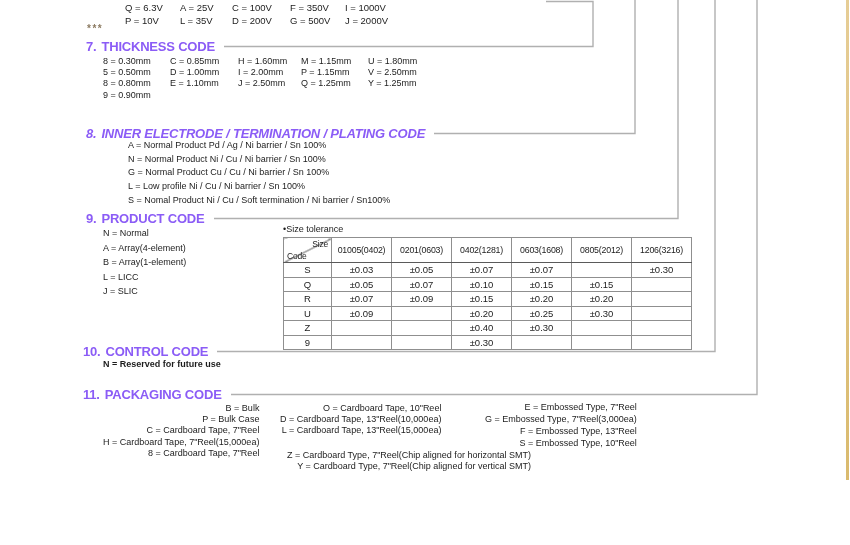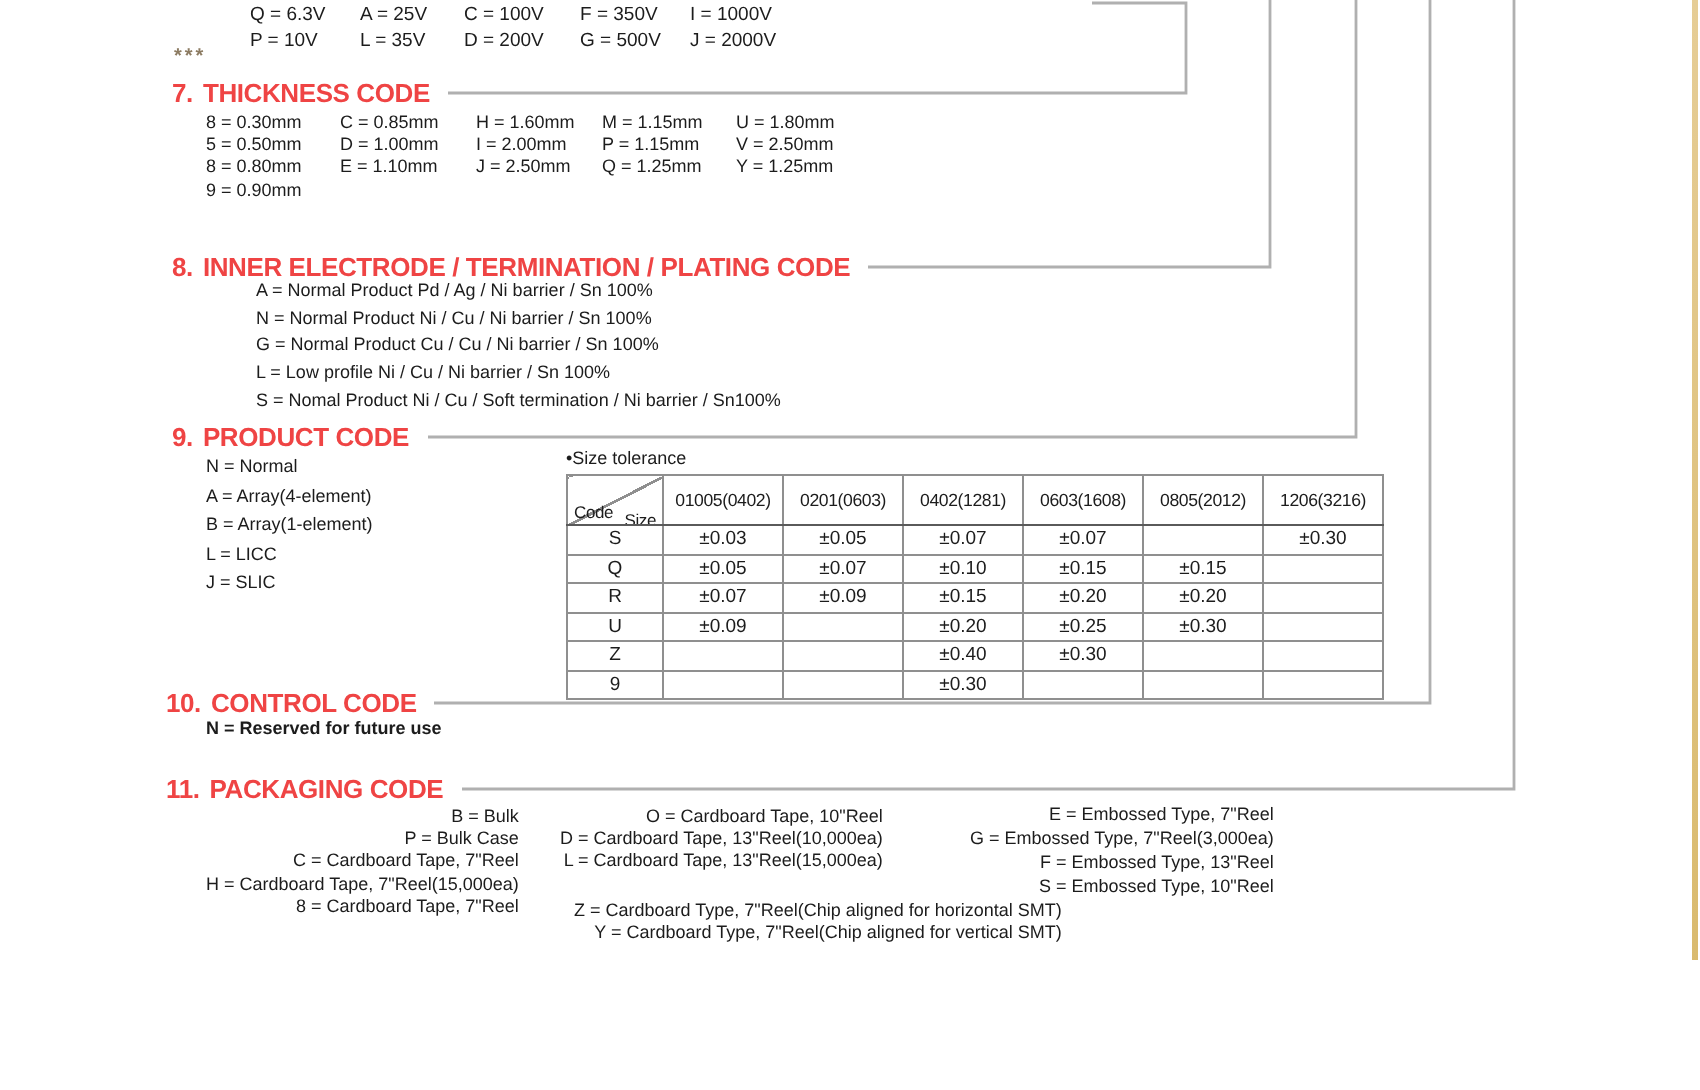--- a/index.html
+++ b/index.html
@@ -9,7 +9,7 @@
   .brackets polyline{fill:none;stroke:#b0b0b0;stroke-width:1.4;}
 
   .stitle{position:absolute;z-index:2;background:#fff;font-weight:bold;font-size:13px;
-          letter-spacing:-0.2px;line-height:16px;white-space:nowrap;padding:0 9px 0 0;color:#ef4444;}
+          letter-spacing:-0.2px;line-height:16px;white-space:nowrap;padding:0 9px 0 0;color:#8b5cf6;}
   .stitle .num{margin-right:5px;}
 
   .voltage{position:absolute;left:125px;top:1px;z-index:2;font-size:9.5px;font-weight:500;}

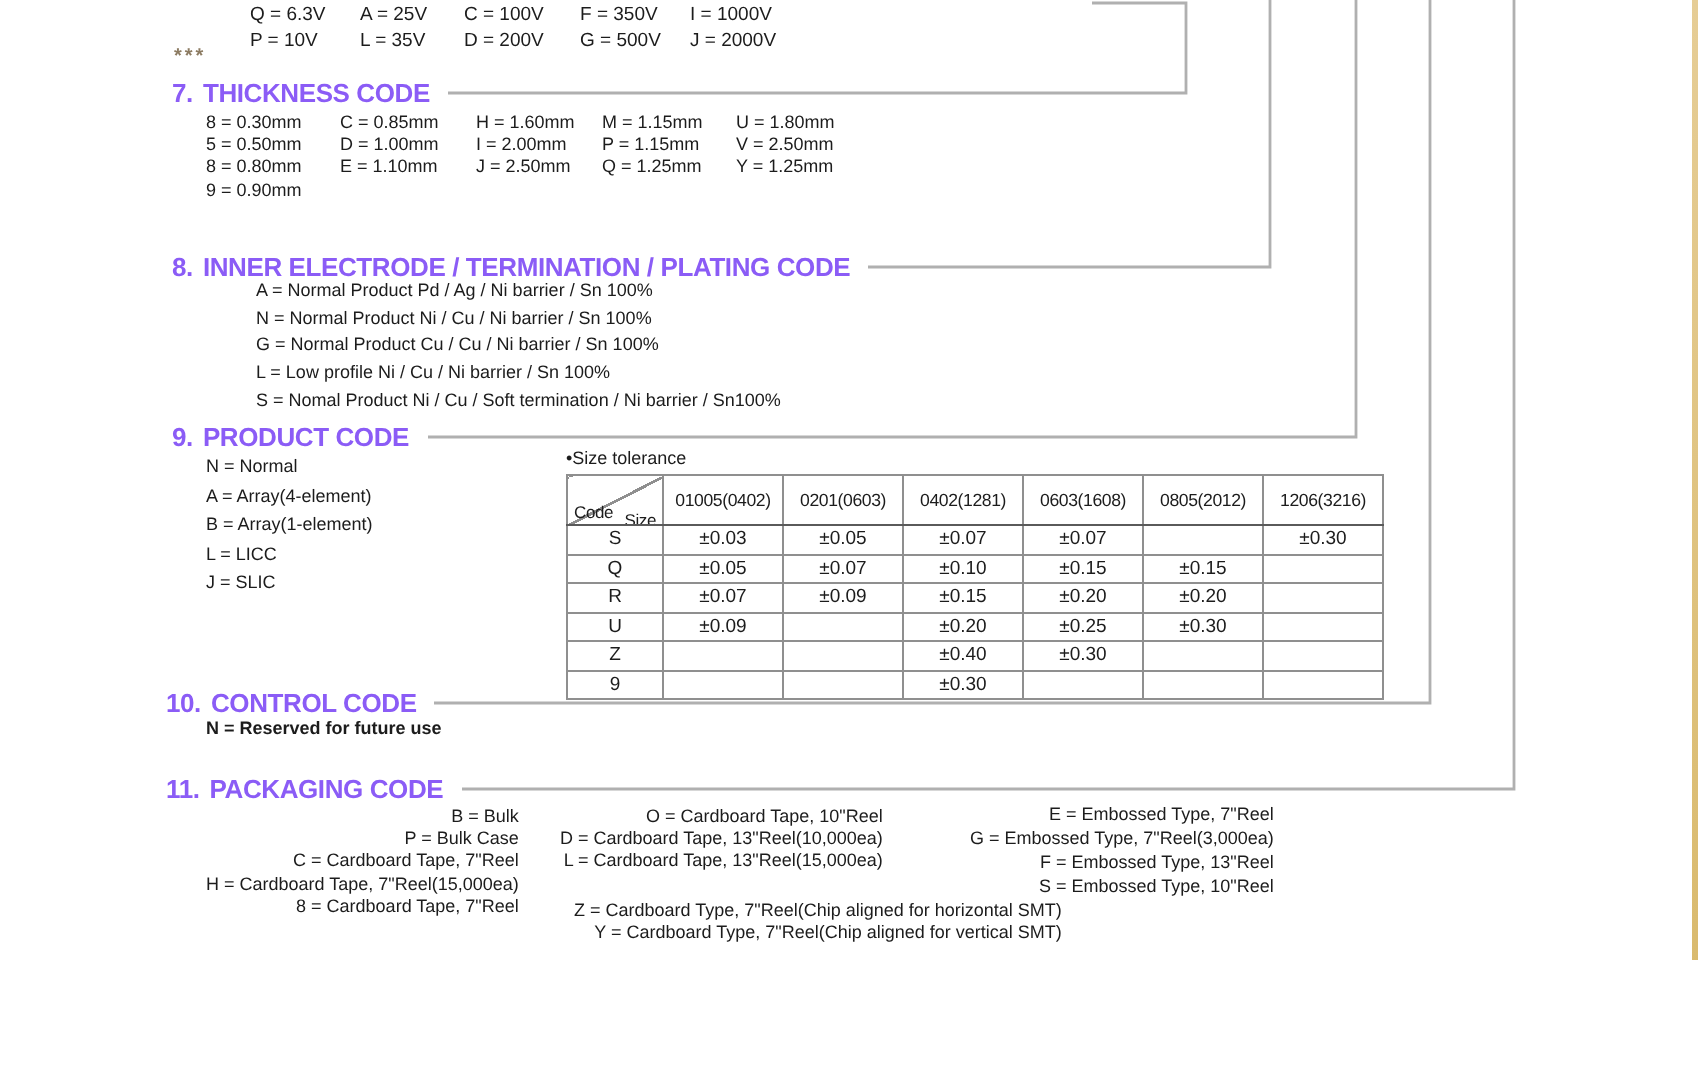--- a/index.html
+++ b/index.html
@@ -94,7 +94,7 @@
   <div class="stitle" style="left:86px;top:38.5px;">
     <span class="num">7.</span><span>THICKNESS CODE</span>
   </div>
-  <div class="stitle" style="left:86px;top:125.5px;">
+  <div class="stitle" style="left:86px;top:125.5px;font-style:italic;">
     <span class="num">8.</span><span>INNER ELECTRODE / TERMINATION / PLATING CODE</span>
   </div>
   <div class="stitle" style="left:86px;top:210.5px;">

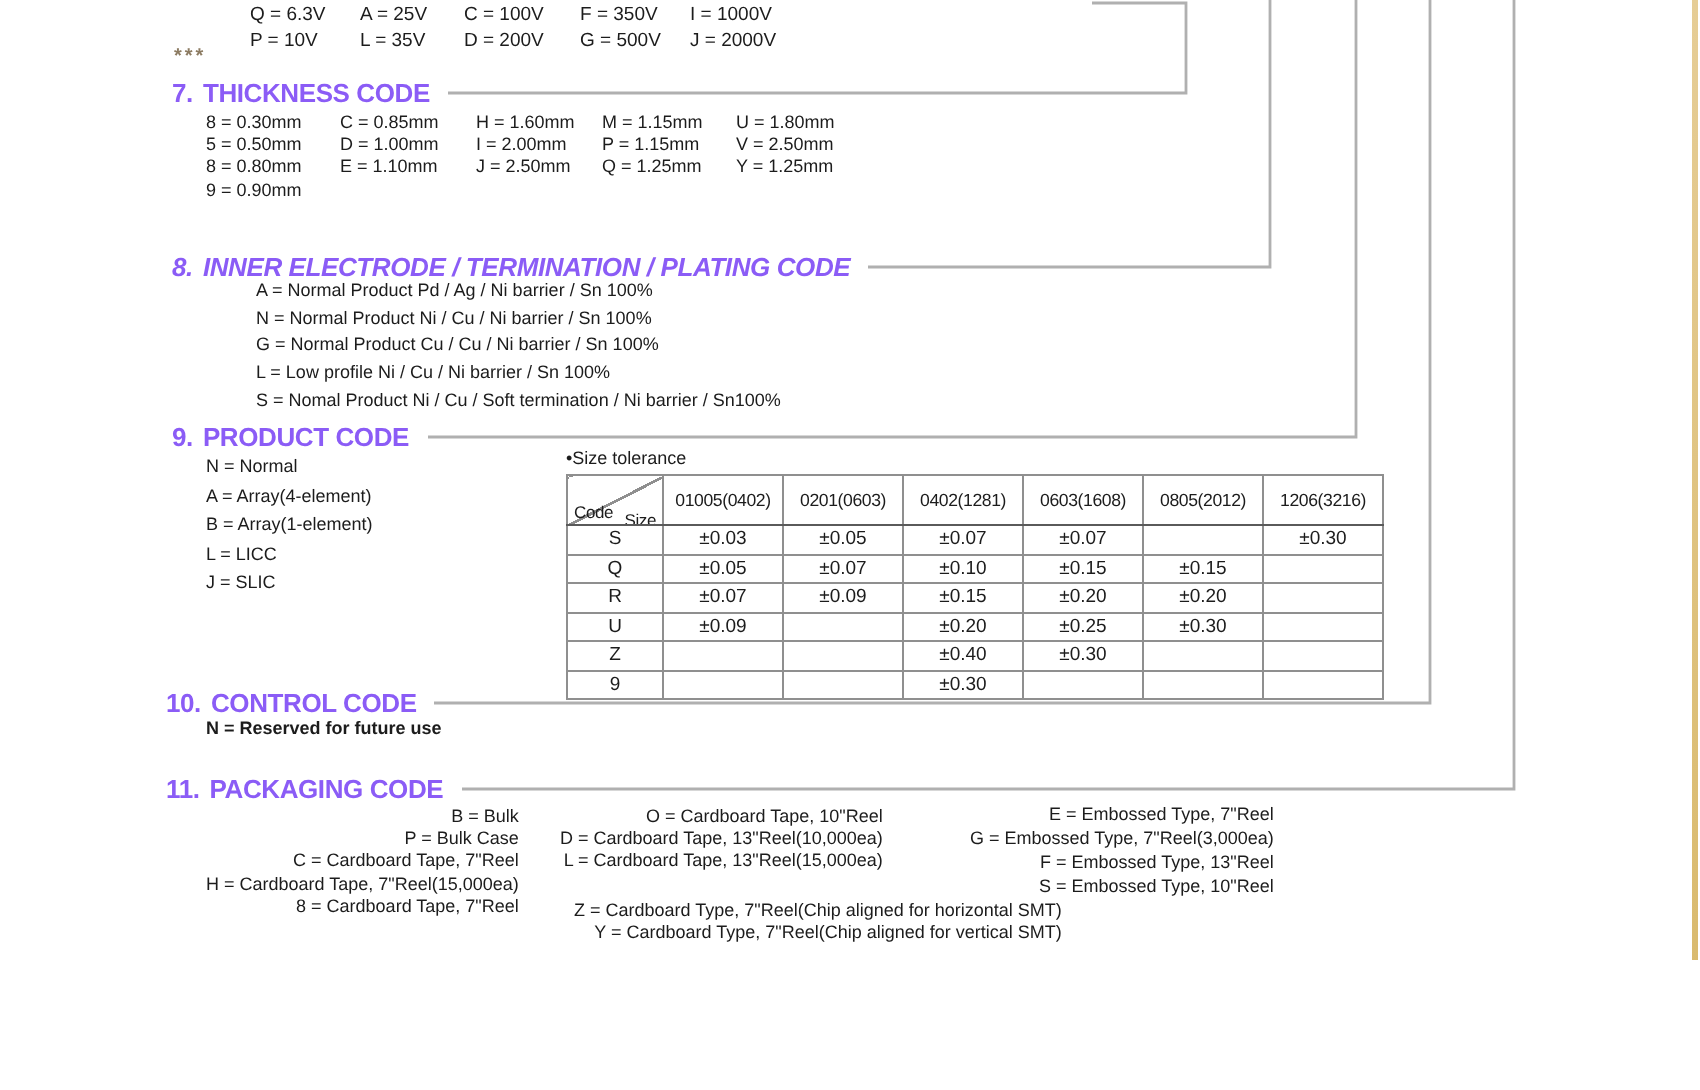--- a/index.html
+++ b/index.html
@@ -34,7 +34,7 @@
   .corner{position:relative;
     background-image:linear-gradient(to bottom right,transparent calc(50% - 0.7px),
       #8f8f8f calc(50% - 0.7px),#8f8f8f calc(50% + 0.7px),transparent calc(50% + 0.7px));}
-  .c-size{position:absolute;top:17px;right:3px;font-size:8.5px;}
+  .c-size{position:absolute;top:1px;right:3px;font-size:8.5px;}
   .c-code{position:absolute;bottom:1px;left:3px;font-size:8.5px;}
 
   .control-item{position:absolute;left:103px;top:359px;z-index:2;font-size:9px;line-height:11px;white-space:nowrap;font-weight:bold;}

